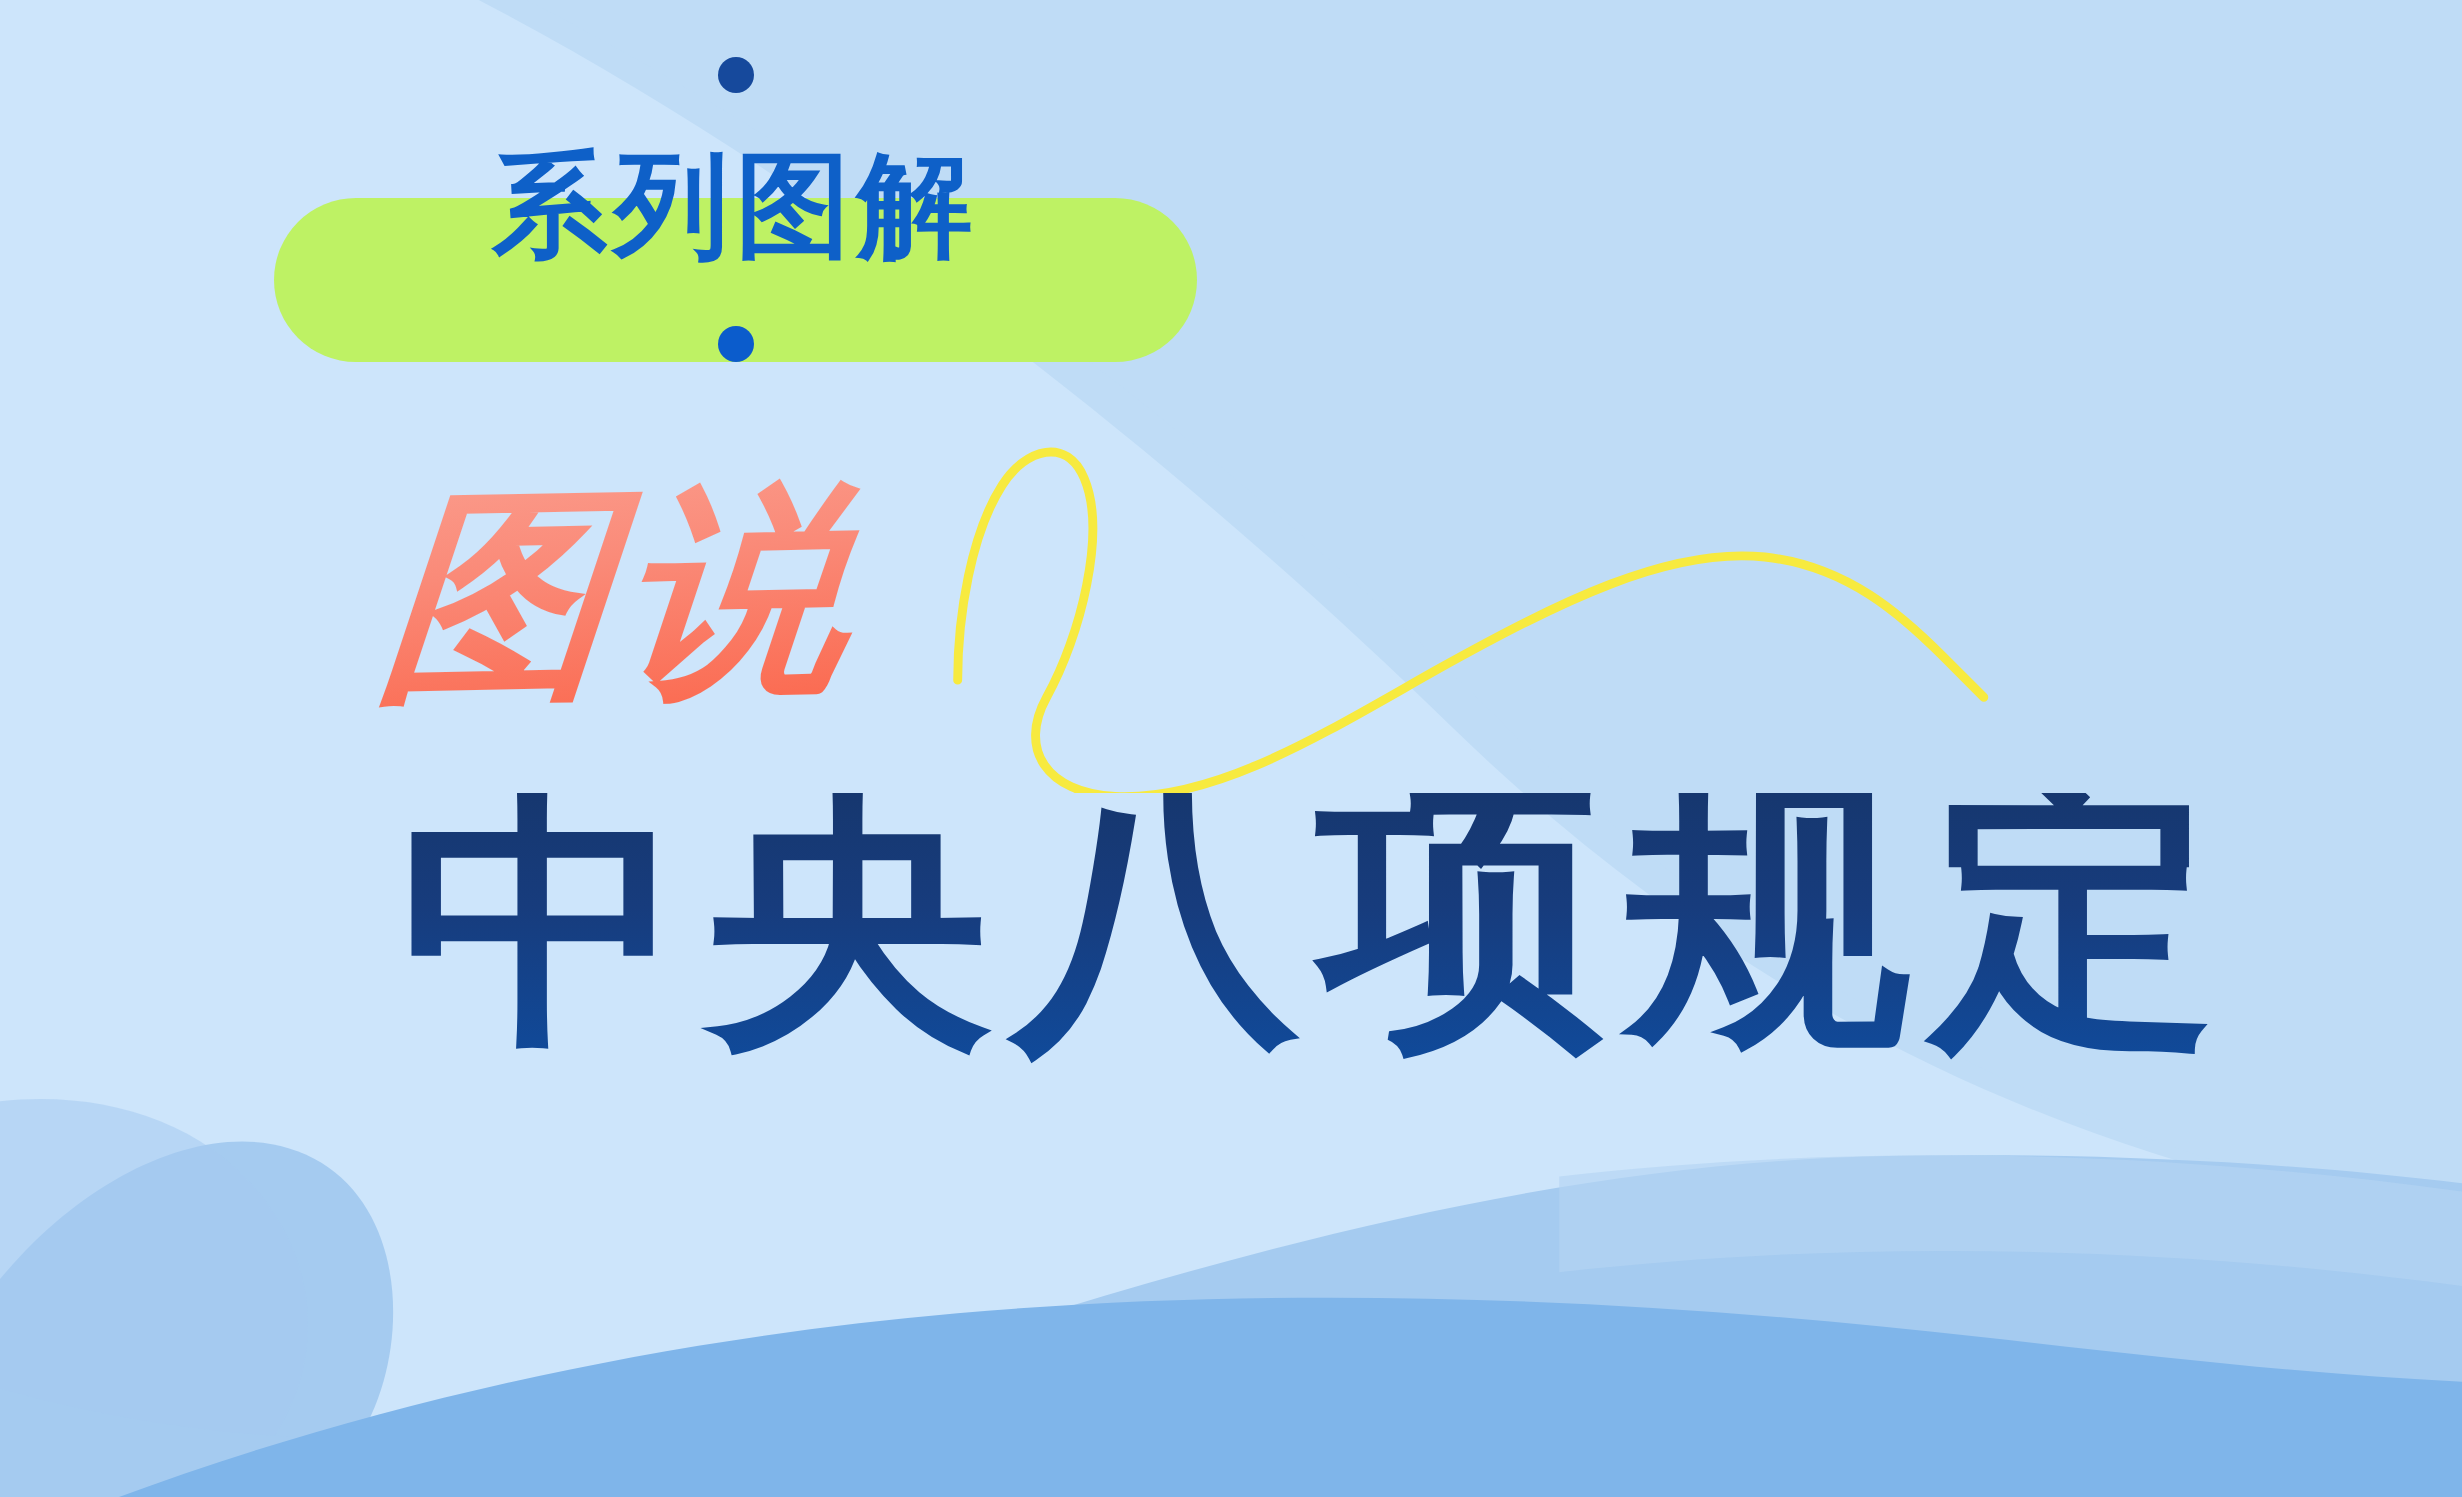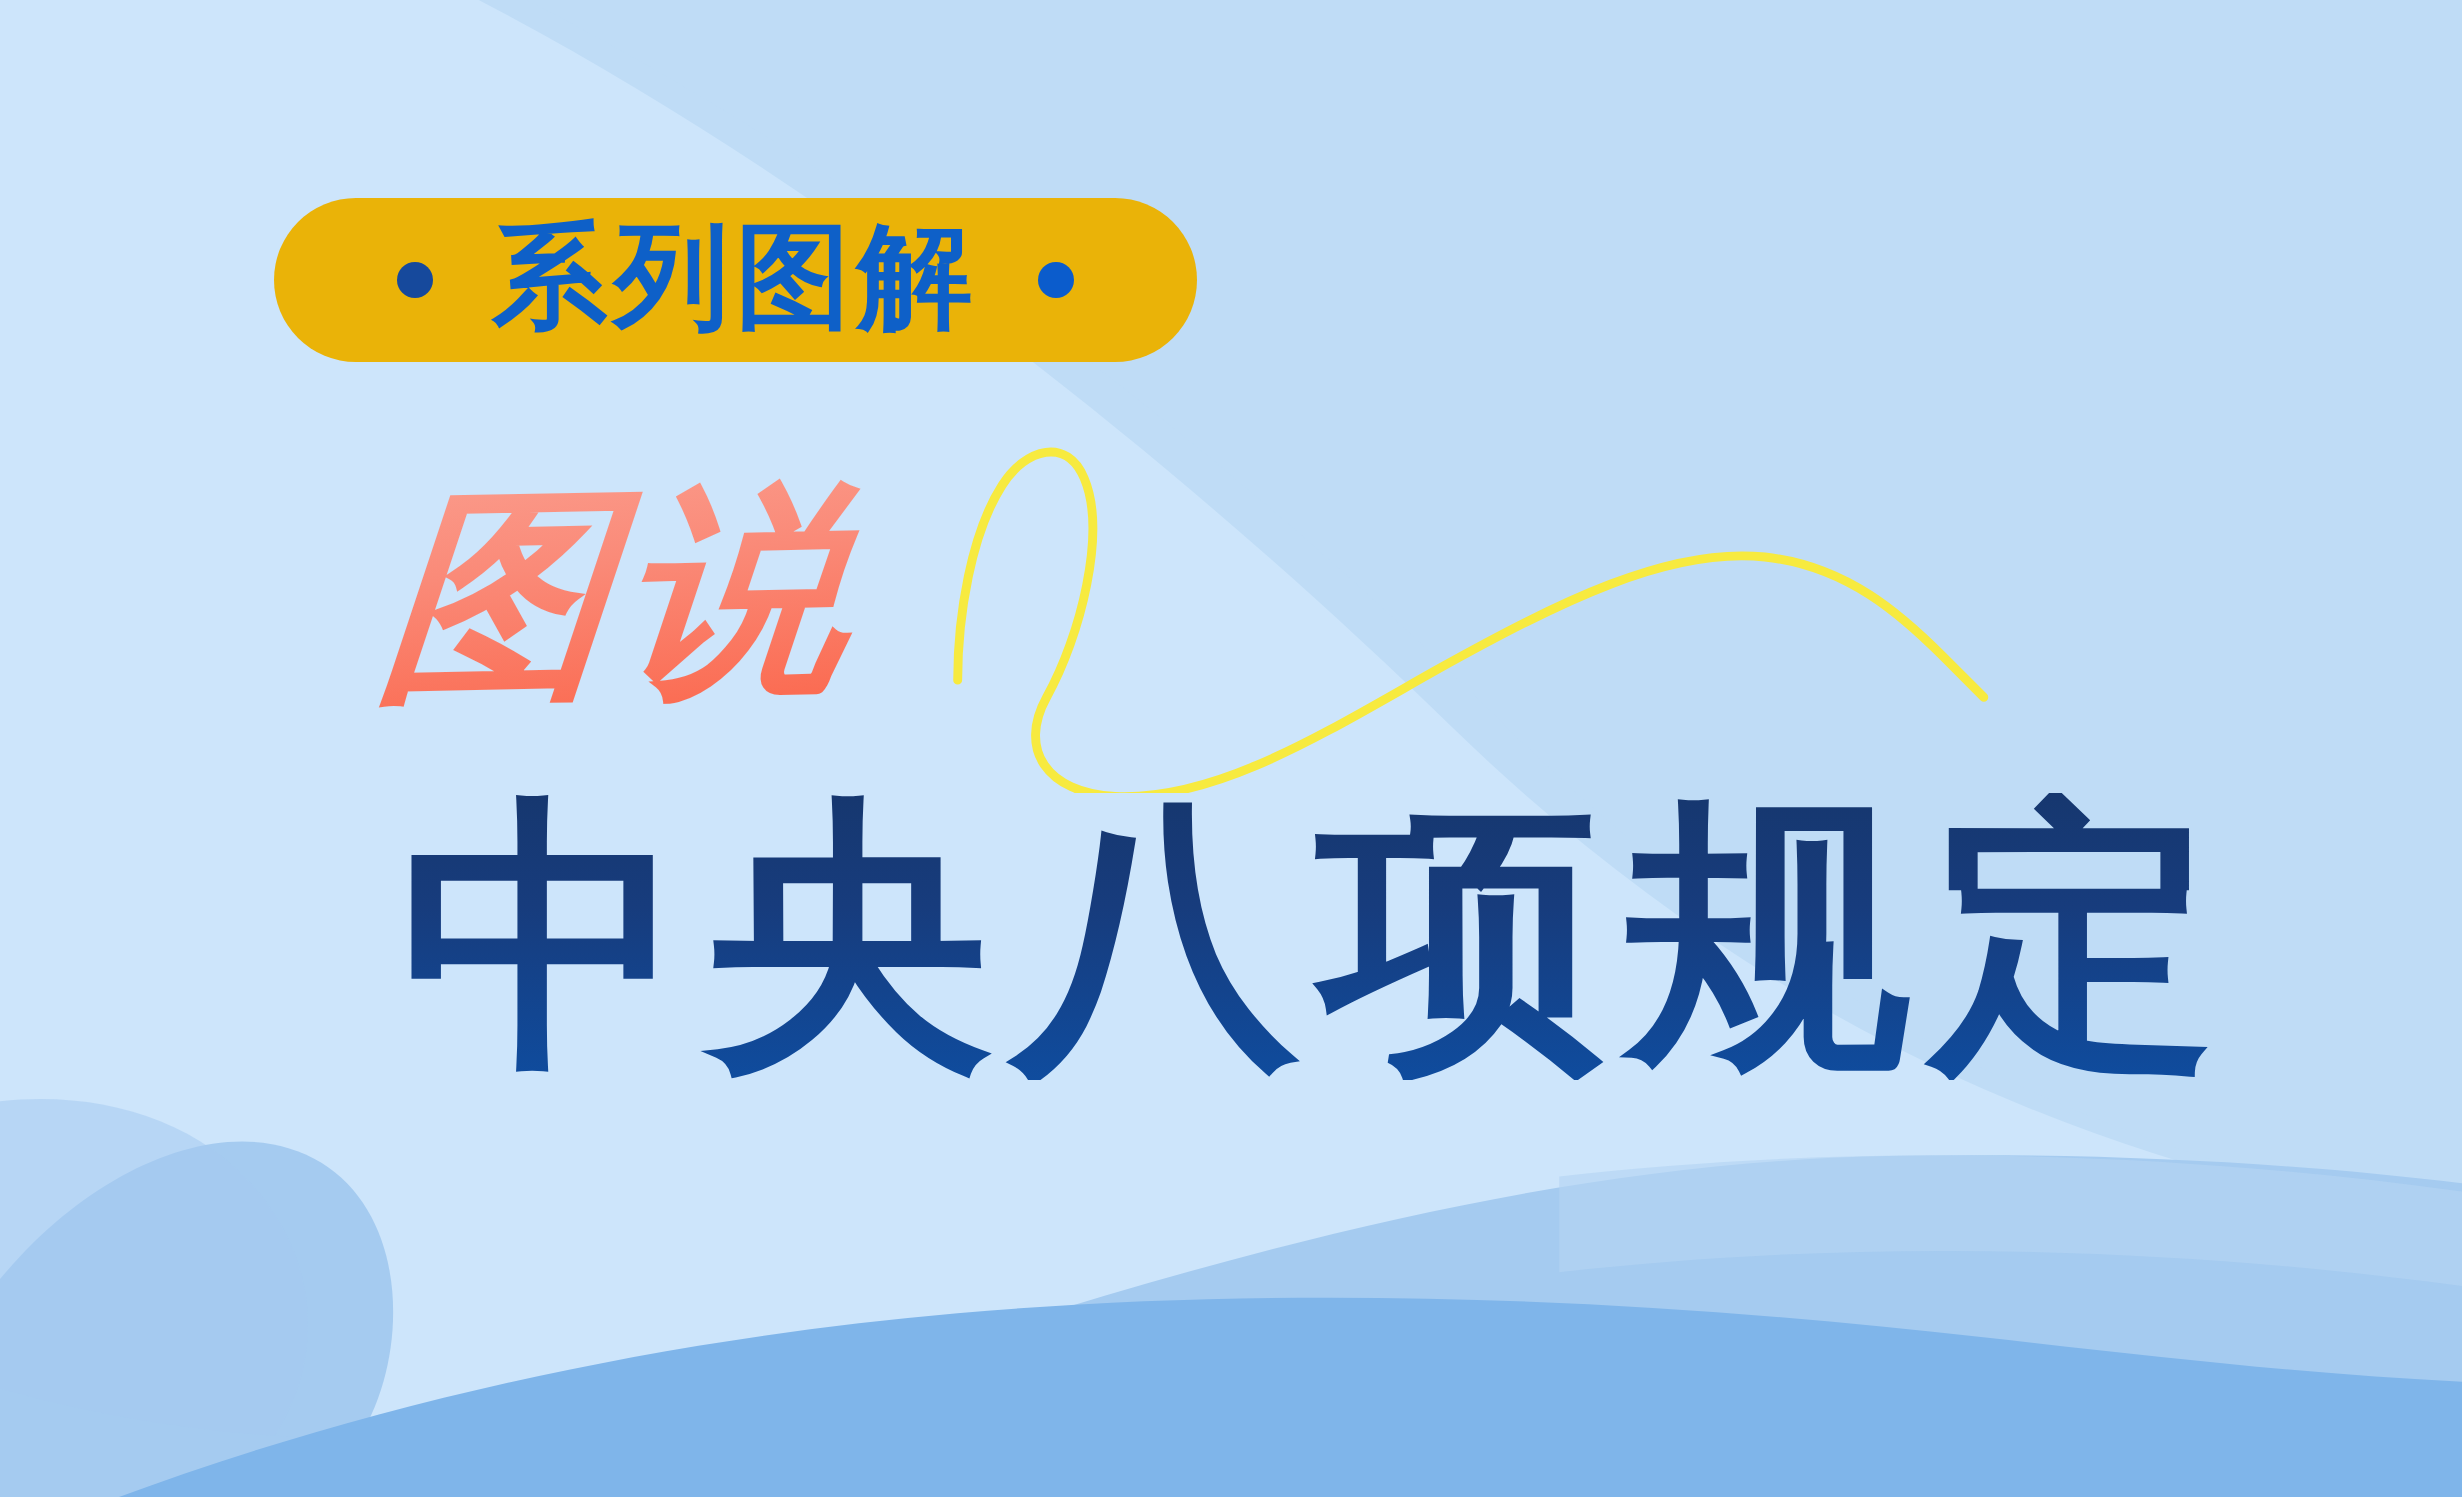--- a/index.html
+++ b/index.html
@@ -32,12 +32,13 @@
     top: 198px;
     width: 923px;
     height: 164px;
-    background: #eab308;
+    background: #bef264;
     border-radius: 82px;
     display: flex;
     align-items: center;
-    justify-content: center;
+    justify-content: flex-end;
     gap: 59px;
+    flex-direction: column;
   }
   .badge-dot {
     width: 36px;

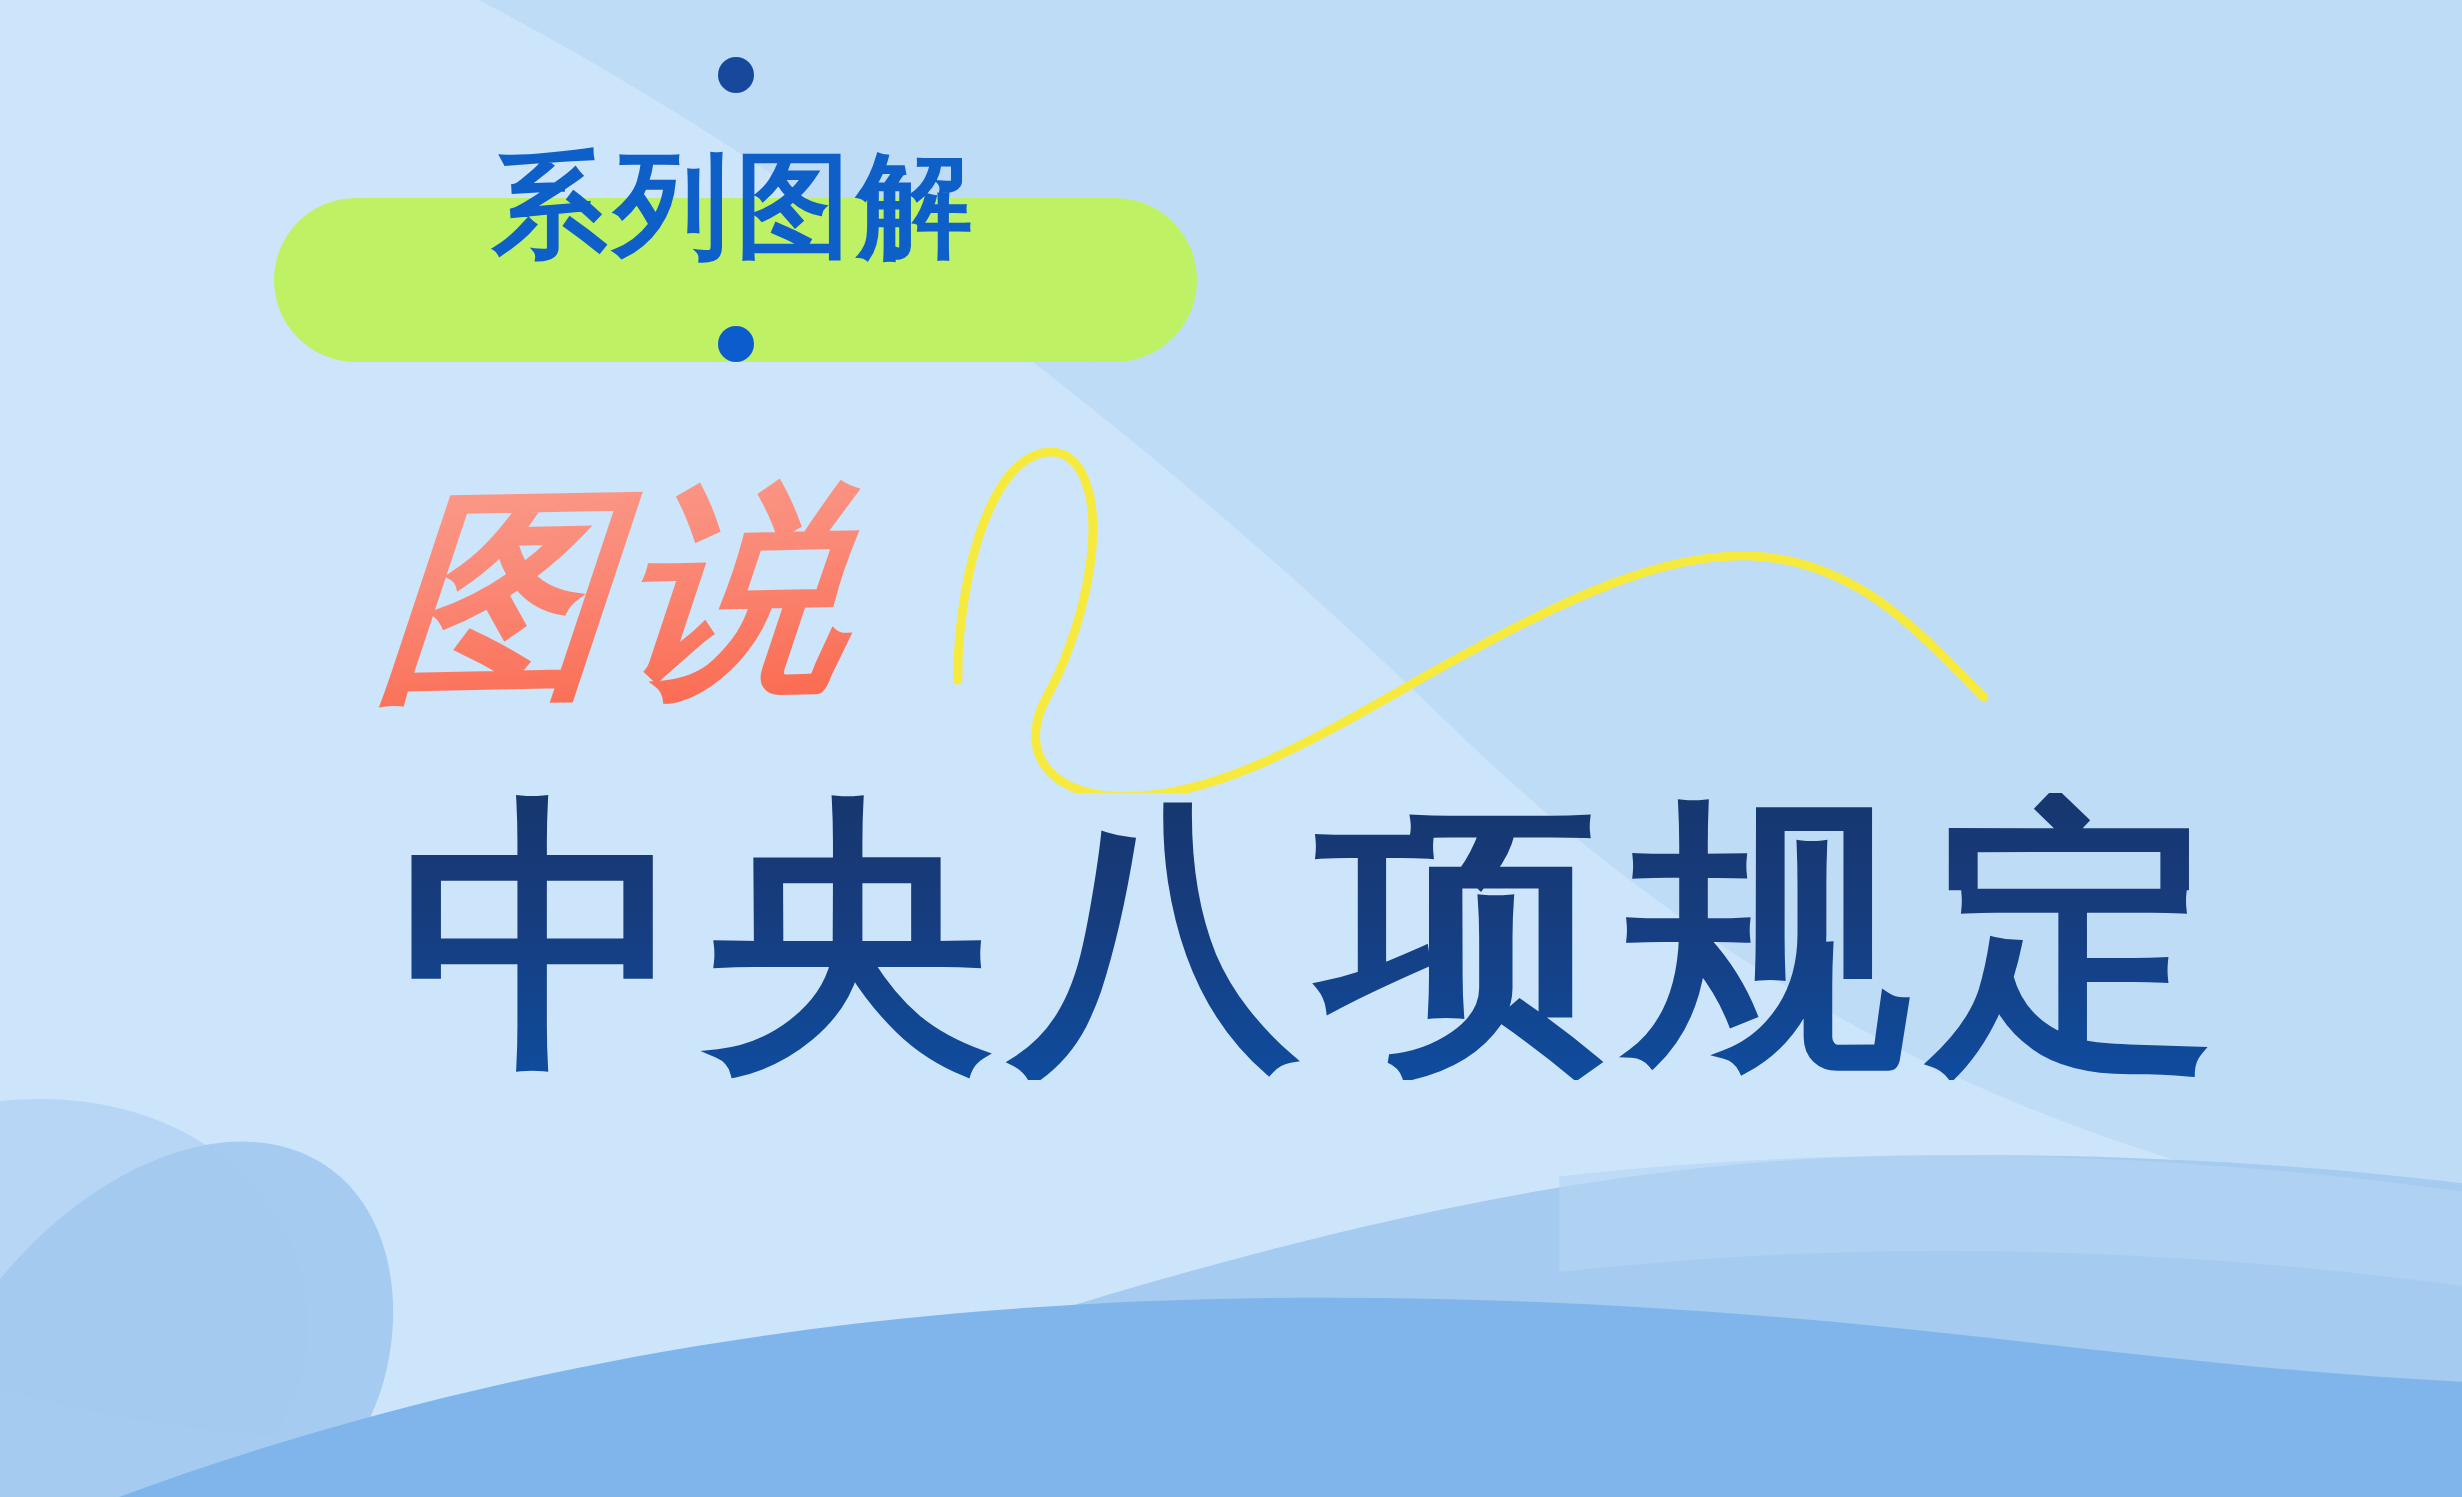--- a/index.html
+++ b/index.html
@@ -102,6 +102,7 @@
     -webkit-background-clip: text;
     background-clip: text;
     color: transparent;
+    font-family: Liberation Mono, monospace;
   }
 </style>
 </head>

